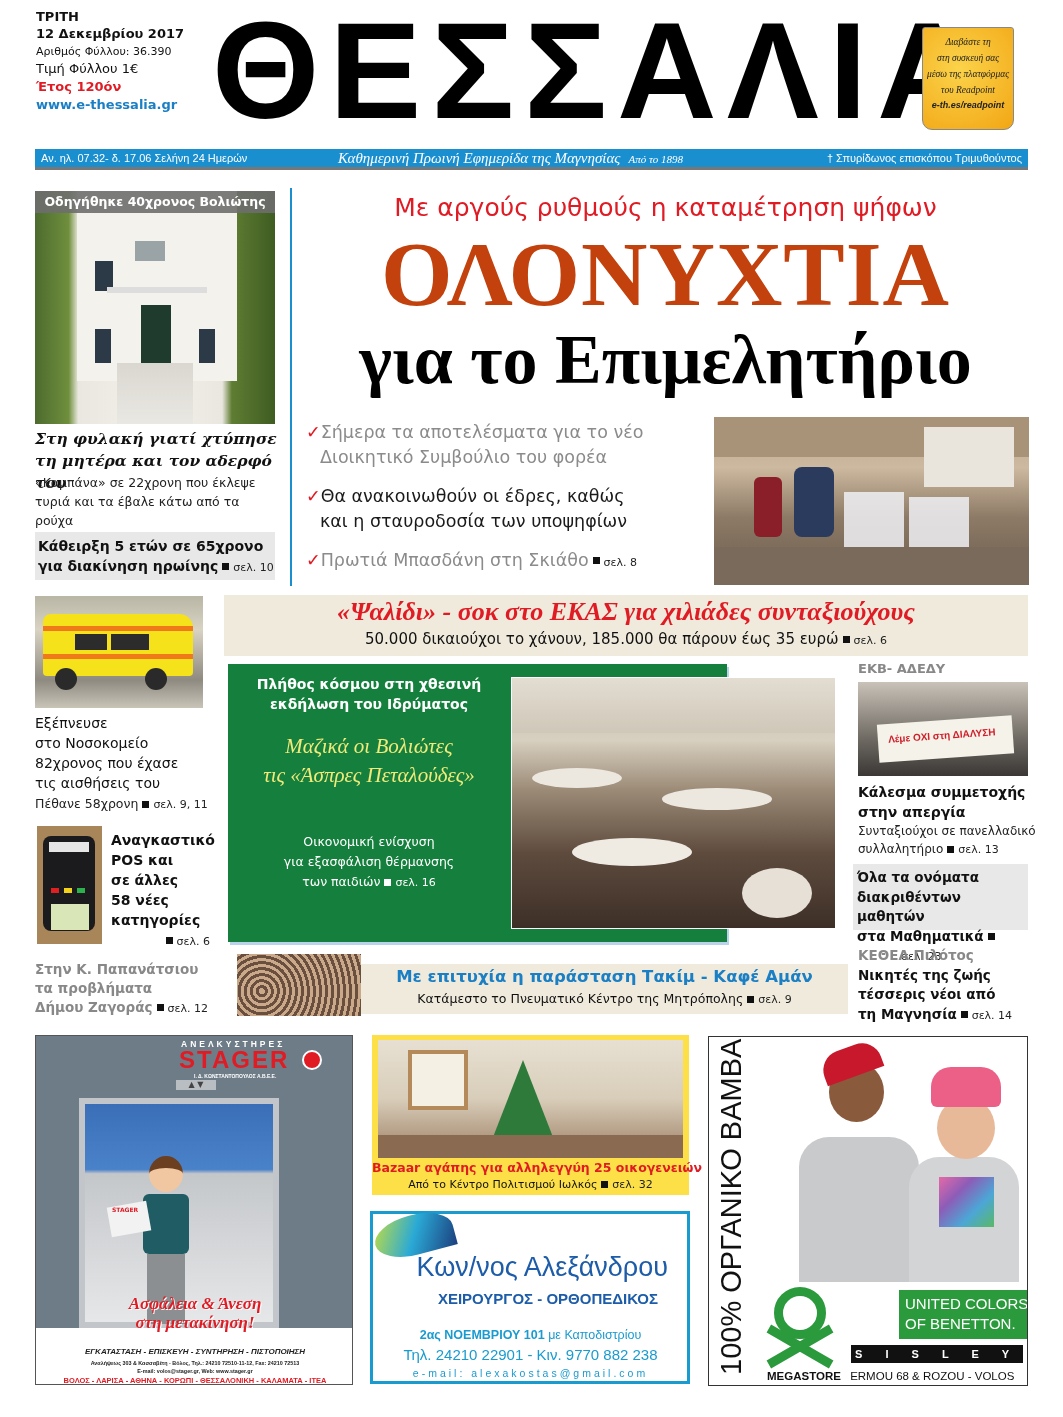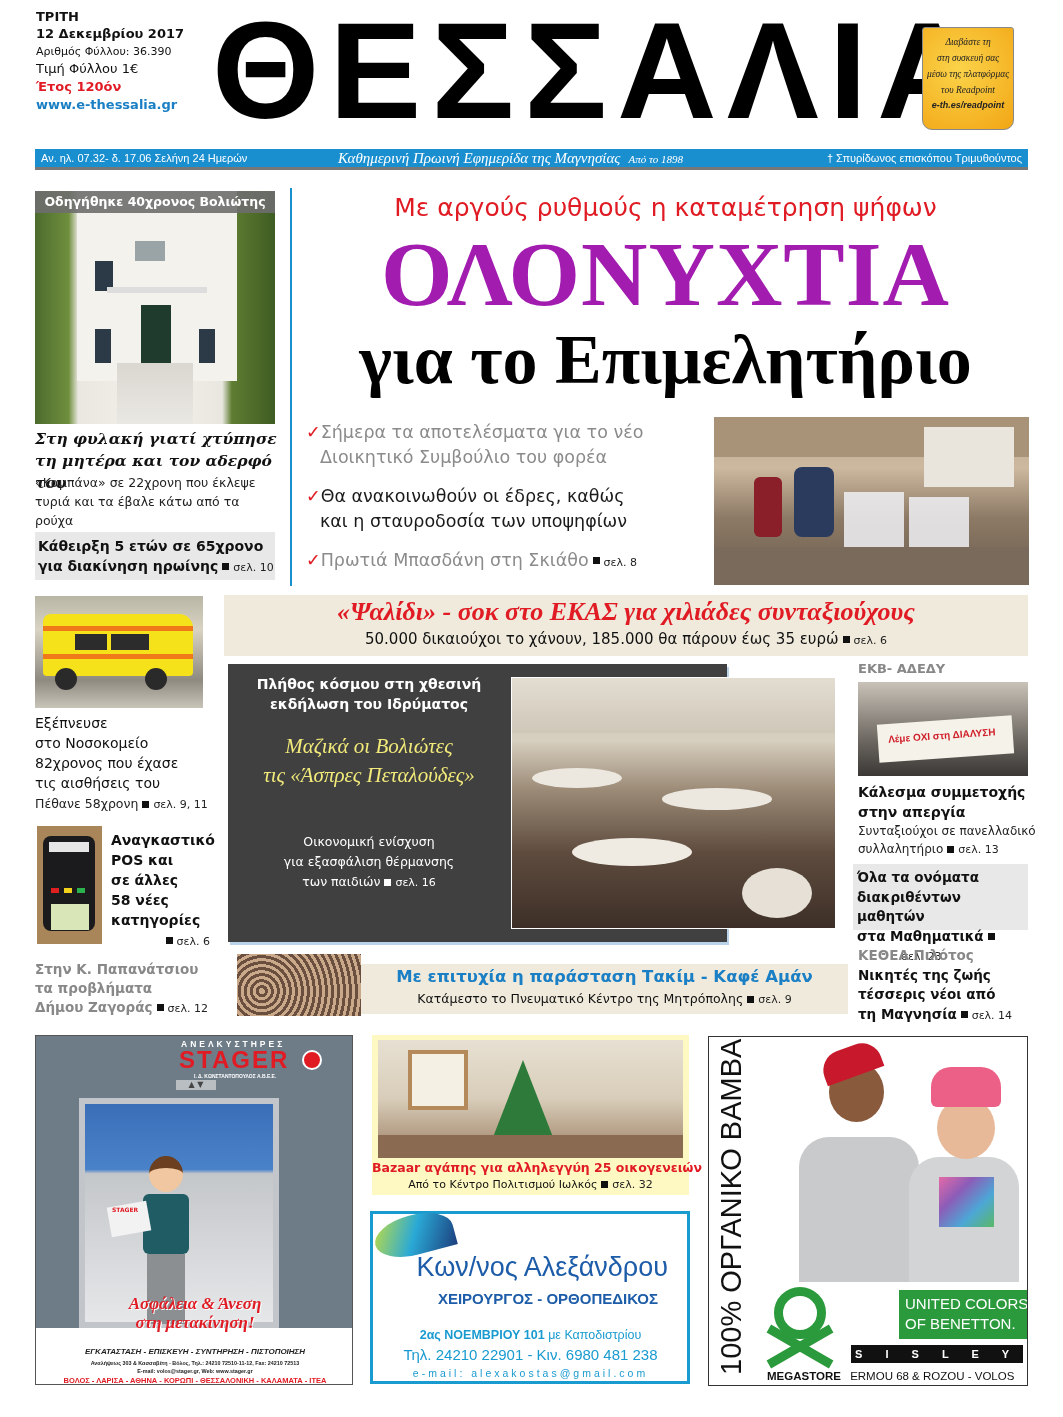--- a/index.html
+++ b/index.html
@@ -122,7 +122,7 @@
 <div class="abs" style="left:290px;top:188px;width:2px;height:398px;background:#1a8fd0;"></div>
 
 <div class="abs sans" style="left:298px;top:185px;width:735px;font-size:25px;line-height:46px;color:#e01b24;text-align:center;white-space:nowrap;">Με αργούς ρυθμούς η καταμέτρηση ψήφων</div>
-<div class="abs lserif" style="left:298px;top:224px;width:735px;font-size:92px;font-weight:bold;line-height:100px;text-align:center;letter-spacing:1px;color:#a21caf;">ΟΛΟΝΥΧΤΙΑ</div>
+<div class="abs lserif" style="left:298px;top:224px;width:735px;font-size:92px;font-weight:bold;line-height:100px;text-align:center;letter-spacing:1px;color:#c2410c;">ΟΛΟΝΥΧΤΙΑ</div>
 <div class="abs lserif" style="left:298px;top:316px;width:735px;font-size:70px;font-weight:bold;line-height:88px;text-align:center;color:#000;">για το Επιμελητήριο</div>
 
 <div class="abs" style="left:306px;top:420px;width:410px;">

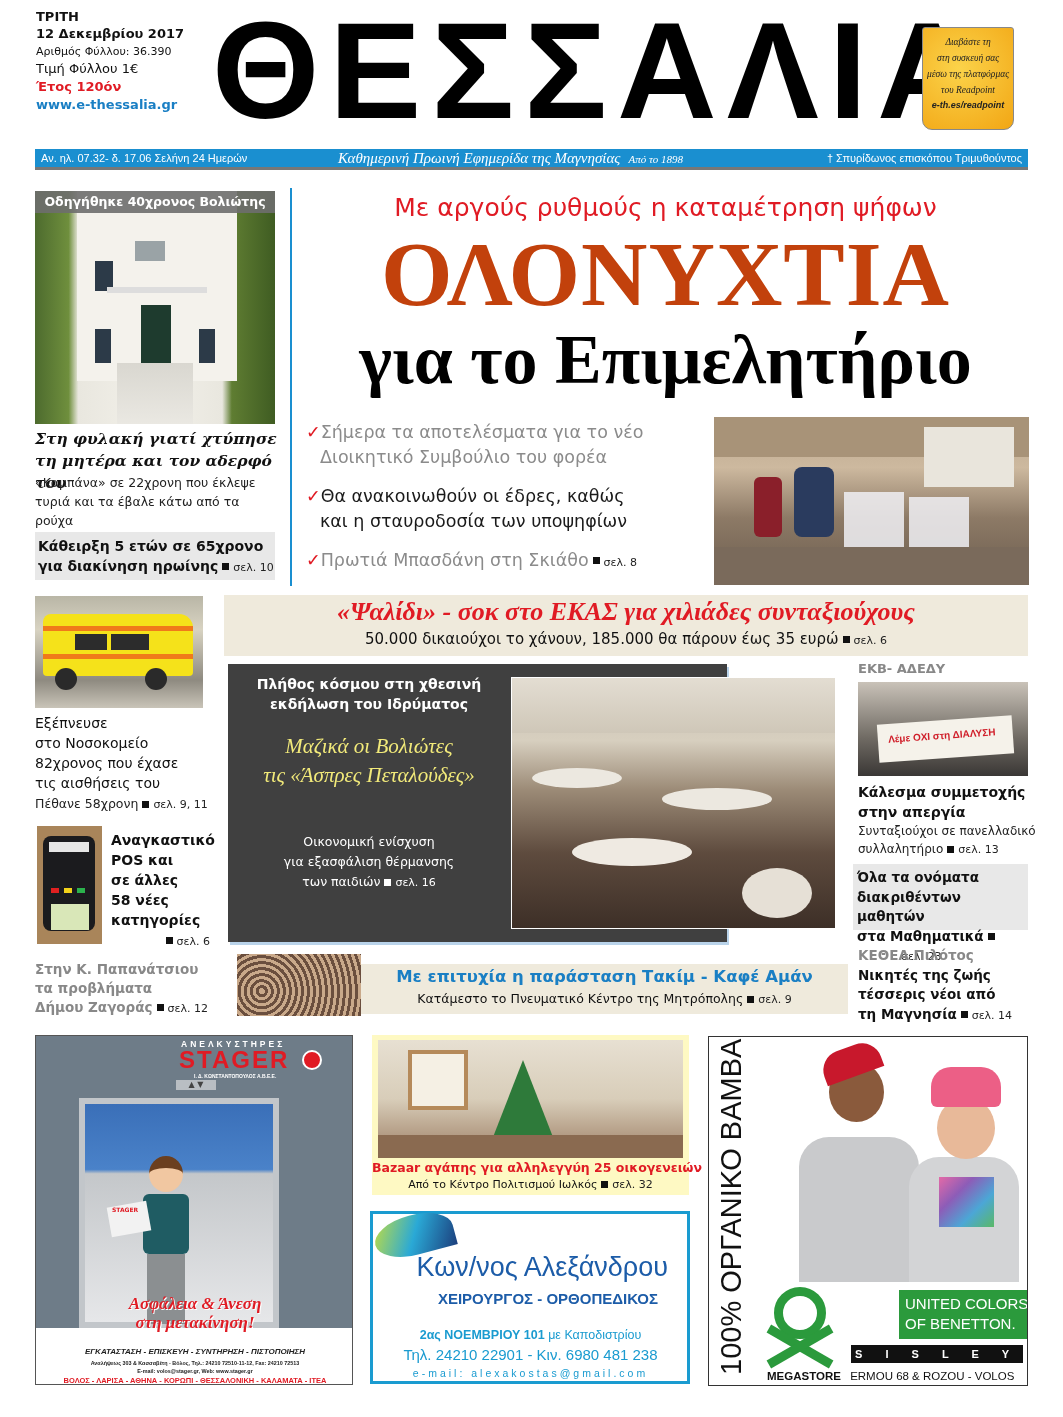--- a/index.html
+++ b/index.html
@@ -154,7 +154,7 @@
   <div class="sans" style="font-size:15px;line-height:20px;white-space:nowrap;"><span>50.000 δικαιούχοι το χάνουν, 185.000 θα πάρουν έως 35 ευρώ</span><span class="bullet"></span><span class="ref">σελ. 6</span></div>
 </div>
 
-<div class="abs" style="left:228px;top:664px;width:499px;height:278px;background:#404040;box-shadow:2px 3px 0 #b9d3ea;">
+<div class="abs" style="left:228px;top:664px;width:499px;height:278px;background:#15803d;box-shadow:2px 3px 0 #b9d3ea;">
   <div class="abs sans" style="left:0;top:10px;width:282px;text-align:center;font-weight:bold;font-size:14px;line-height:20px;color:#fff;">
     <div>Πλήθος κόσμου στη χθεσινή</div>
     <div>εκδήλωση του Ιδρύματος</div>

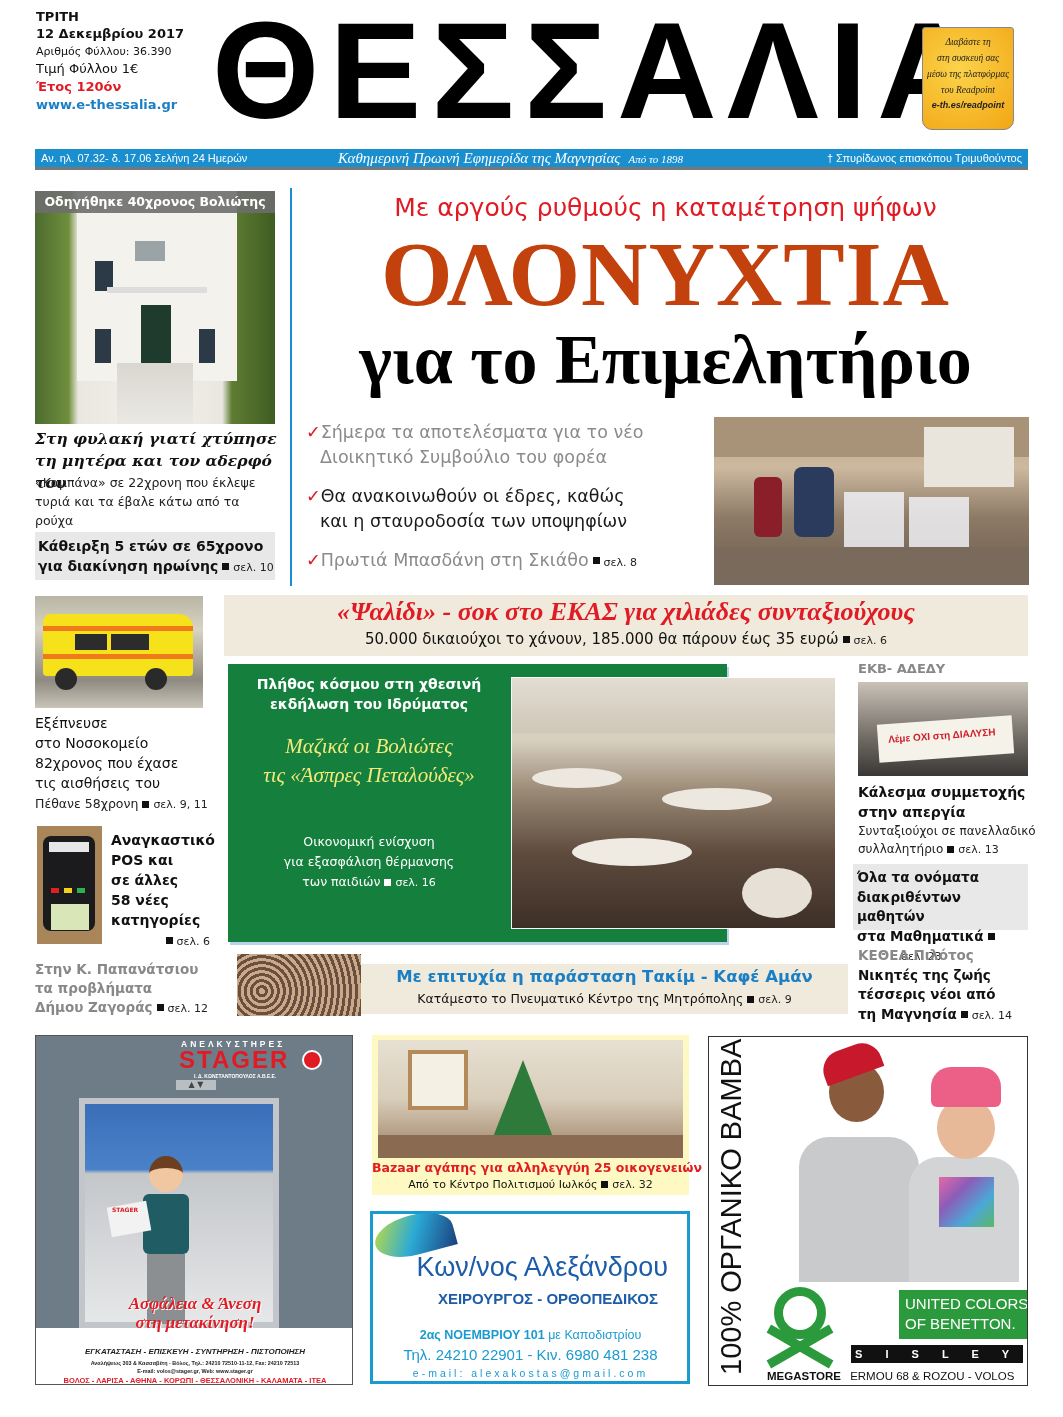--- a/index.html
+++ b/index.html
@@ -239,7 +239,7 @@
   <div class="abs lib" style="left:0;top:340px;width:318px;text-align:center;font-weight:bold;font-size:7.5px;color:#e01b24;">ΒΟΛΟΣ - ΛΑΡΙΣΑ - ΑΘΗΝΑ - ΚΟΡΩΠΙ - ΘΕΣΣΑΛΟΝΙΚΗ - ΚΑΛΑΜΑΤΑ - ΙΤΕΑ</div>
 </div>
 
-<div class="abs" style="left:372px;top:1035px;width:317px;height:160px;background:#fef9c3;">
+<div class="abs" style="left:372px;top:1035px;width:317px;height:160px;background:#fde047;">
   <div class="photo" style="left:6px;top:5px;width:305px;height:118px;background:linear-gradient(#e7e0d2 0%,#d8cdb9 50%,#9c7d63 100%);">
     <div class="abs" style="left:30px;top:10px;width:60px;height:60px;background:#f5f0e4;border:4px solid #b58a5a;"></div>
     <div class="abs" style="left:110px;top:20px;width:70px;height:90px;background:#2e7a3a;clip-path:polygon(50% 0,100% 100%,0 100%);"></div>

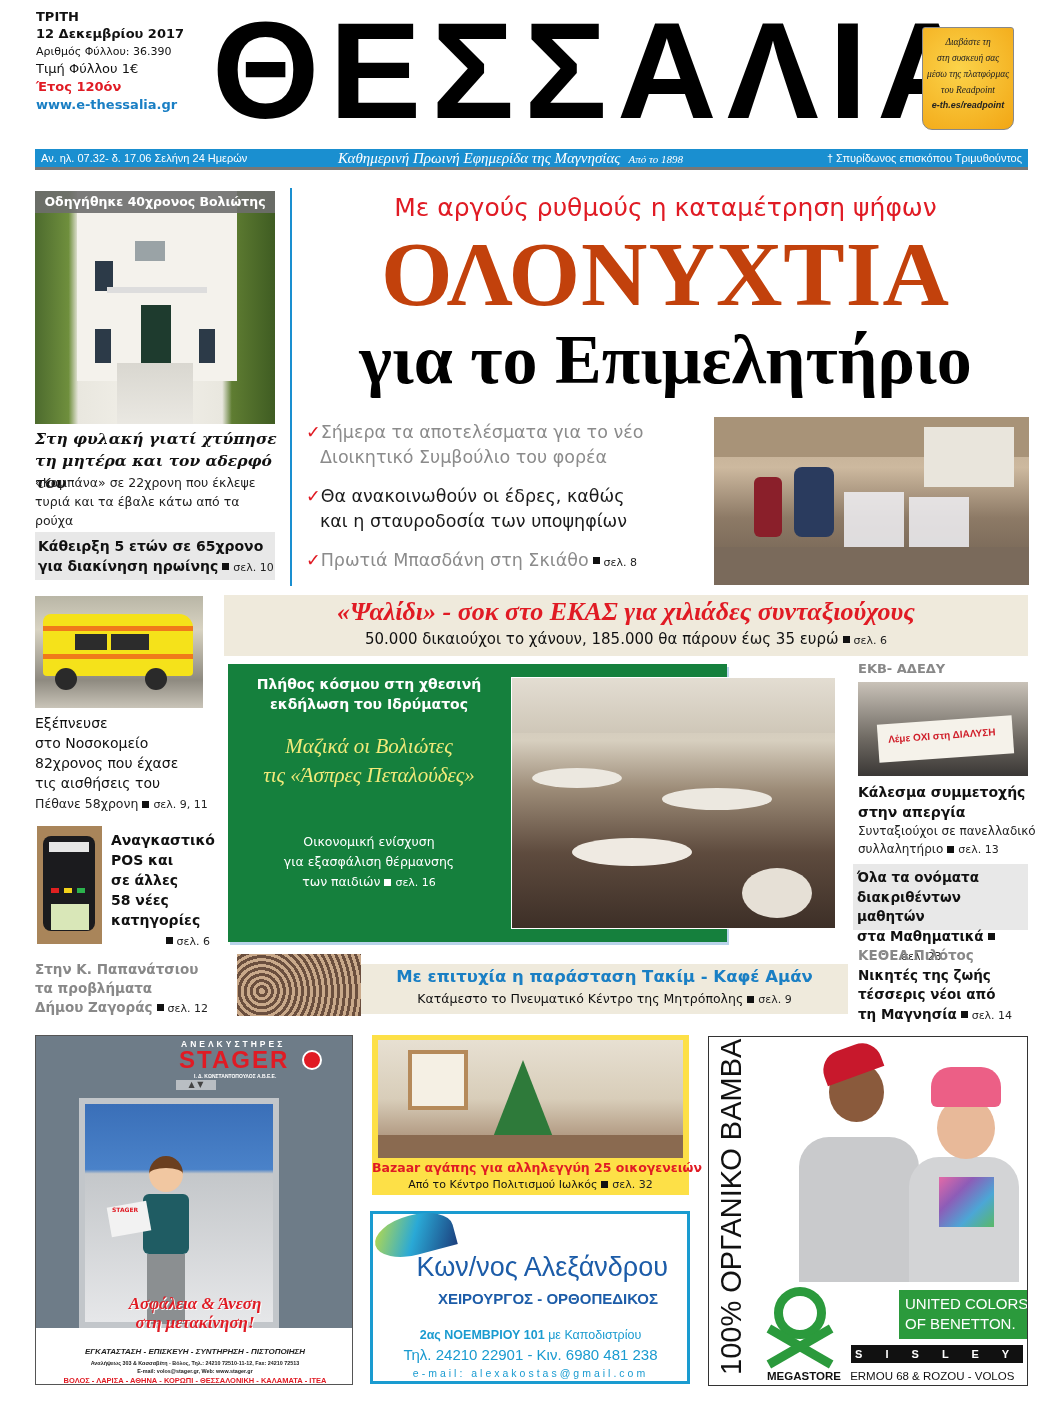--- a/index.html
+++ b/index.html
@@ -258,7 +258,7 @@
   <div class="abs lib" style="left:0;top:113px;width:315px;text-align:center;font-size:12.5px;line-height:16px;color:#1a9bd0;white-space:nowrap;">
     <span style="font-weight:bold;">2ας ΝΟΕΜΒΡΙΟΥ 101</span><span> με Καποδιστρίου</span>
   </div>
-  <div class="abs lib" style="left:0;top:131px;width:315px;text-align:center;font-size:15px;line-height:20px;color:#1a9bd0;white-space:nowrap;">Τηλ. 24210 22901 - Κιν. 6980 481 238</div>
+  <div class="abs lib" style="left:0;top:131px;width:315px;text-align:center;font-size:15px;line-height:20px;color:#1a9bd0;white-space:nowrap;">Τηλ. 24210 22901 - Κιν. 9770 882 238</div>
   <div class="abs lib" style="left:0;top:152px;width:315px;text-align:center;font-size:10.5px;letter-spacing:3px;line-height:14px;color:#1a9bd0;white-space:nowrap;">e-mail: alexakostas@gmail.com</div>
 </div>
 

